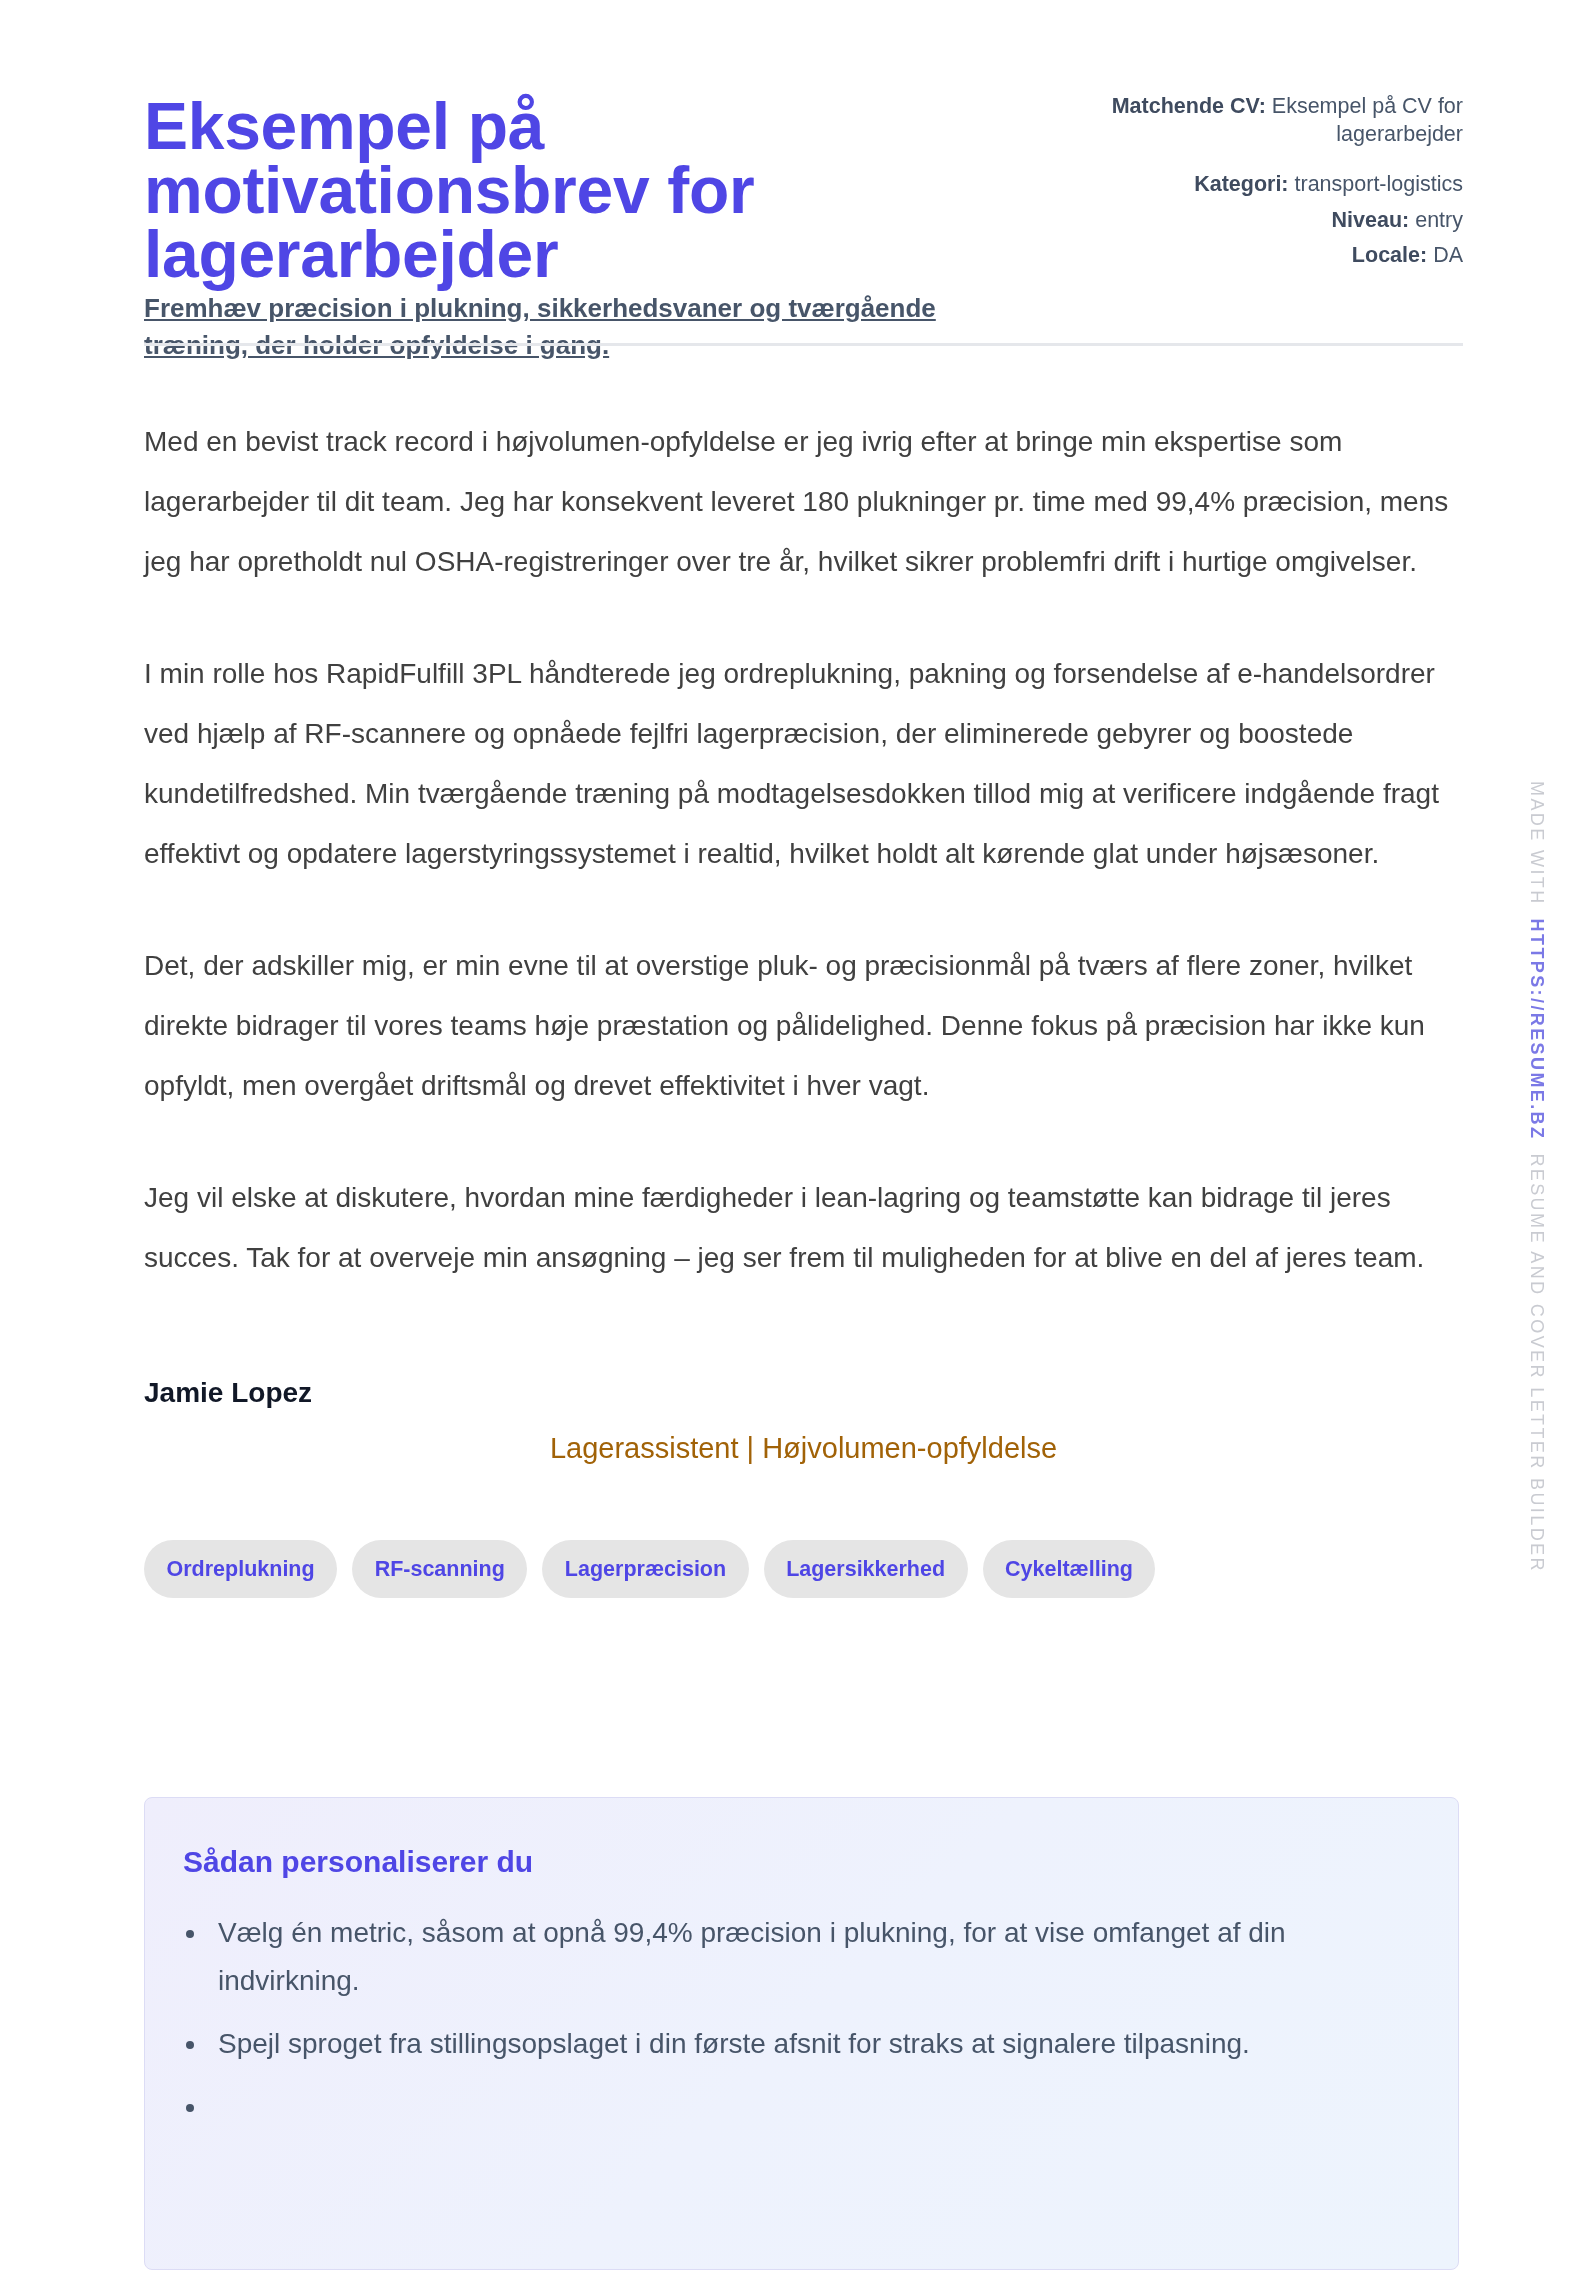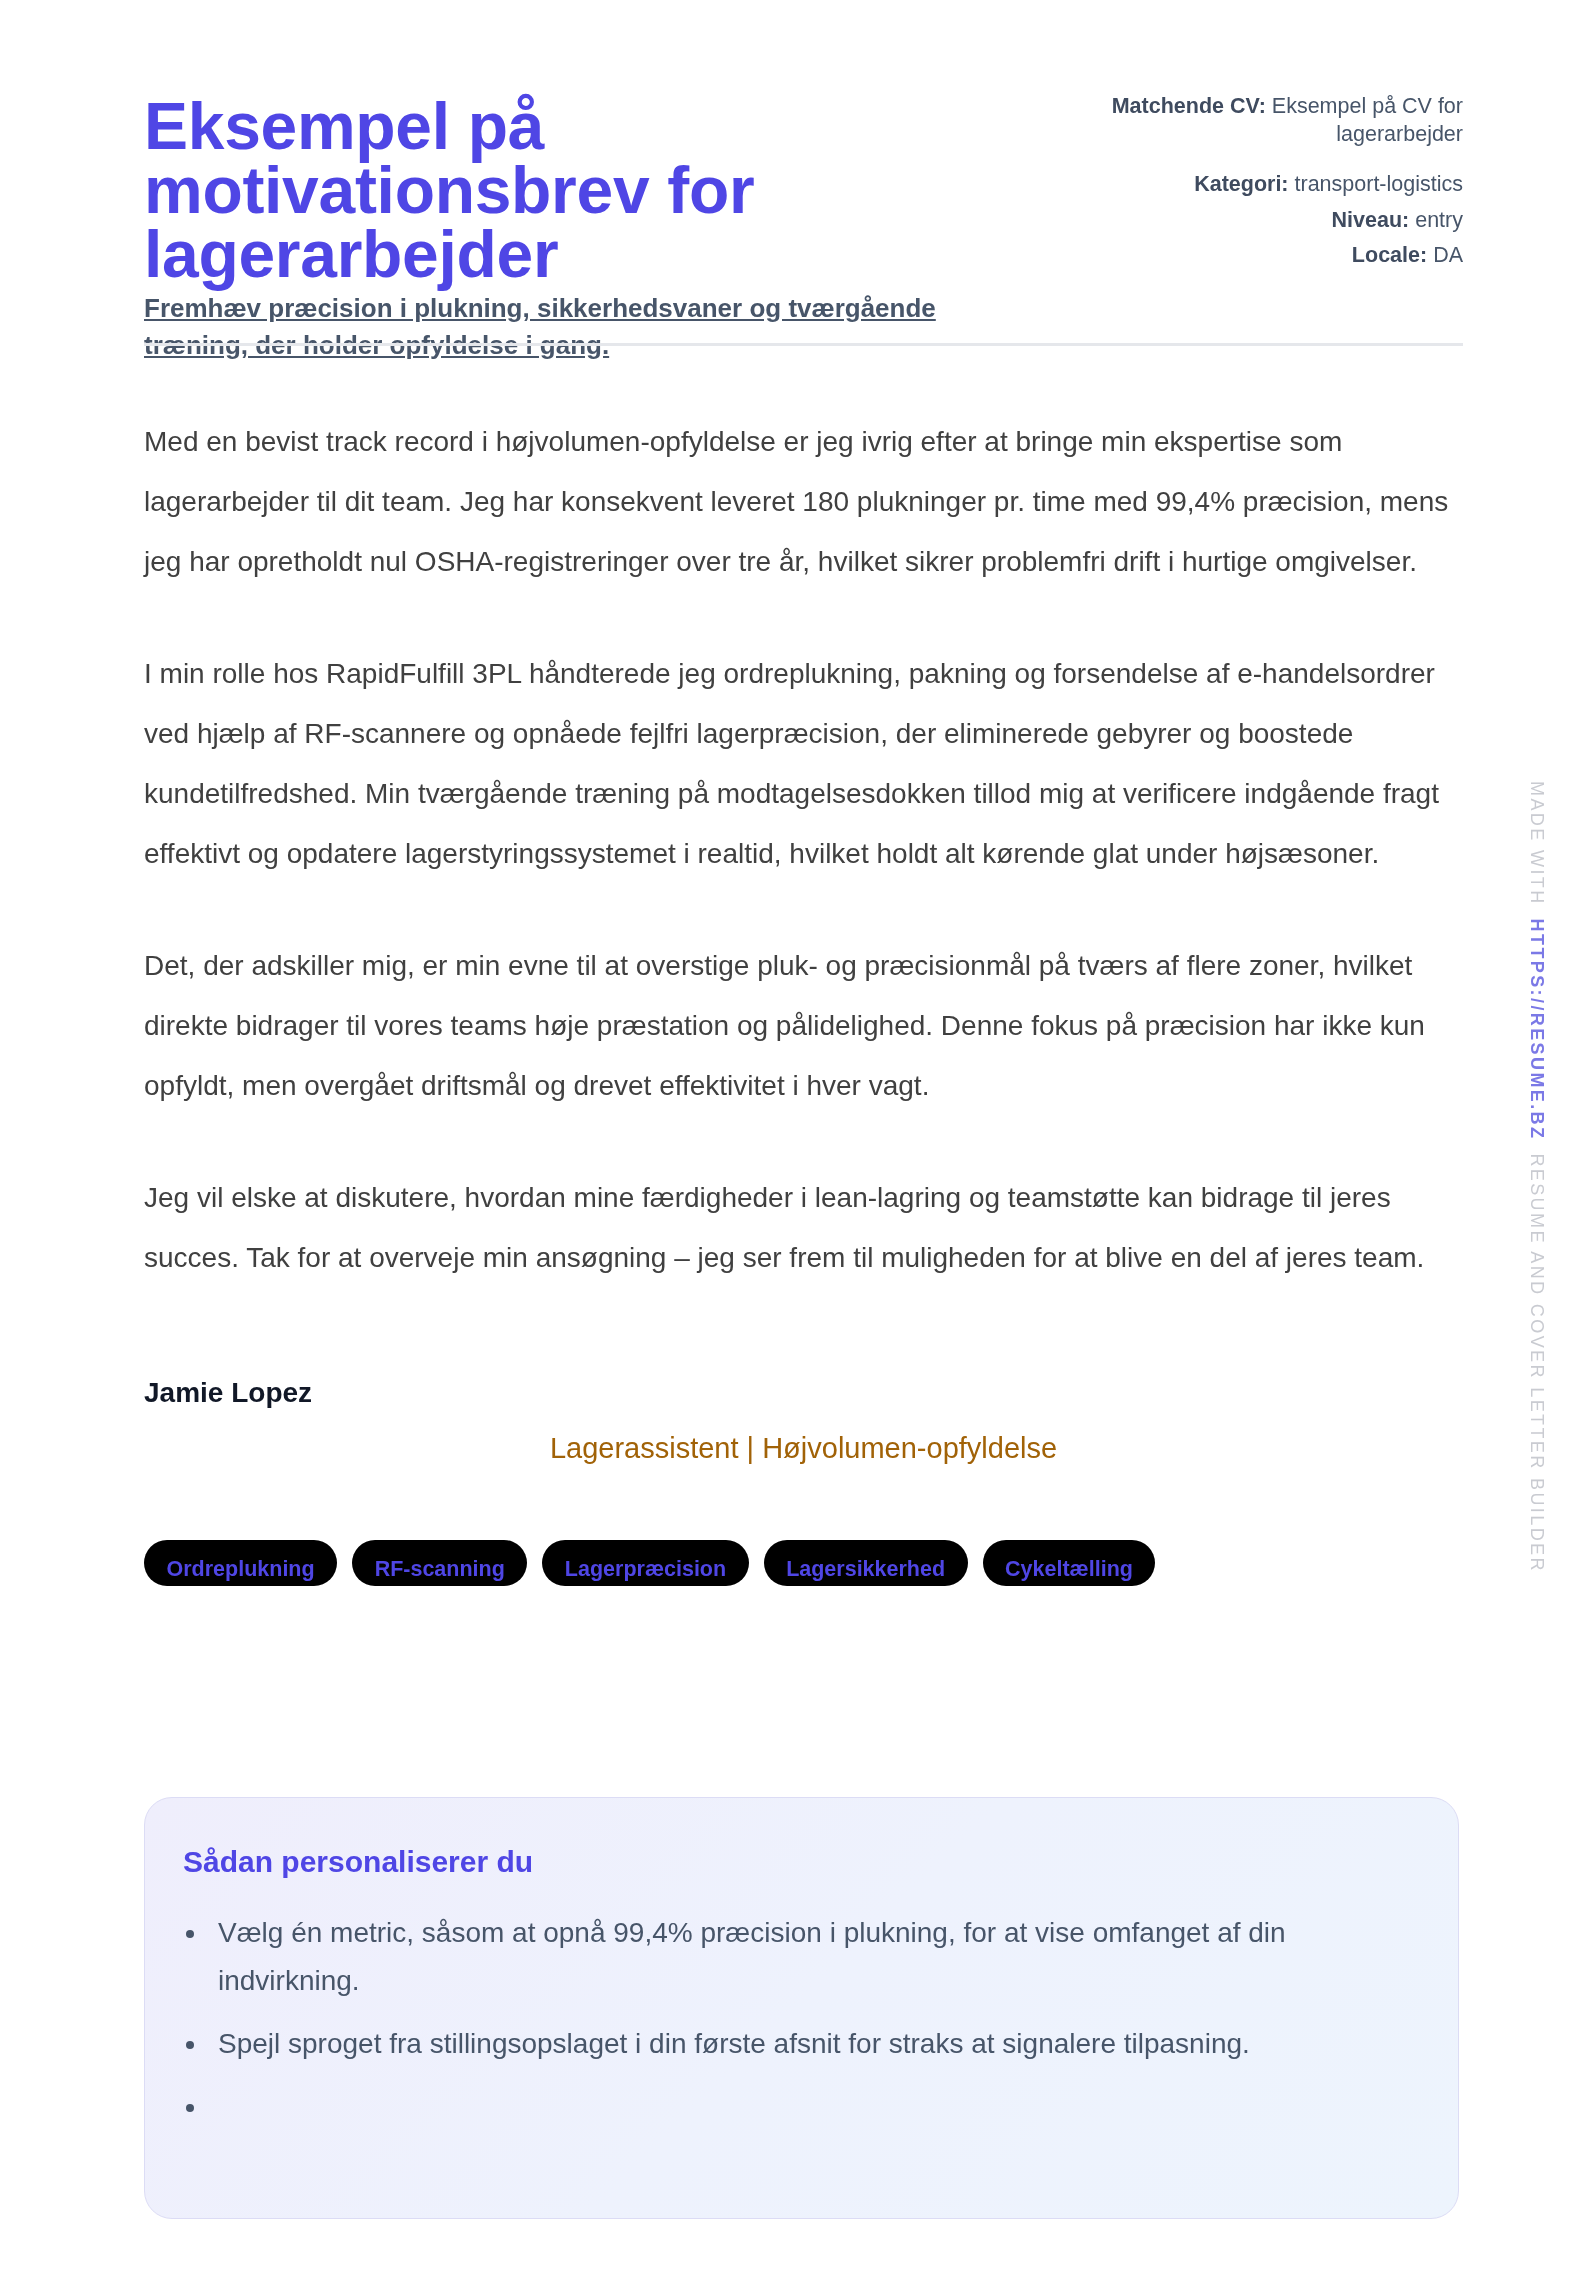--- a/index.html
+++ b/index.html
@@ -45,8 +45,8 @@
 
     .tags { display: flex; gap: 15px; margin-top: 73px; }
     .tag {
-      background: #000000; color: #4f46e5; font-size: 21.5px; font-weight: 700;
-      height: 46px; line-height: 58px; padding: 0 22.5px; border-radius: 29px;
+      background: #e5e5e5; color: #4f46e5; font-size: 21.5px; font-weight: 700;
+      height: 58px; line-height: 58px; padding: 0 22.5px; border-radius: 29px;
     }
 
     

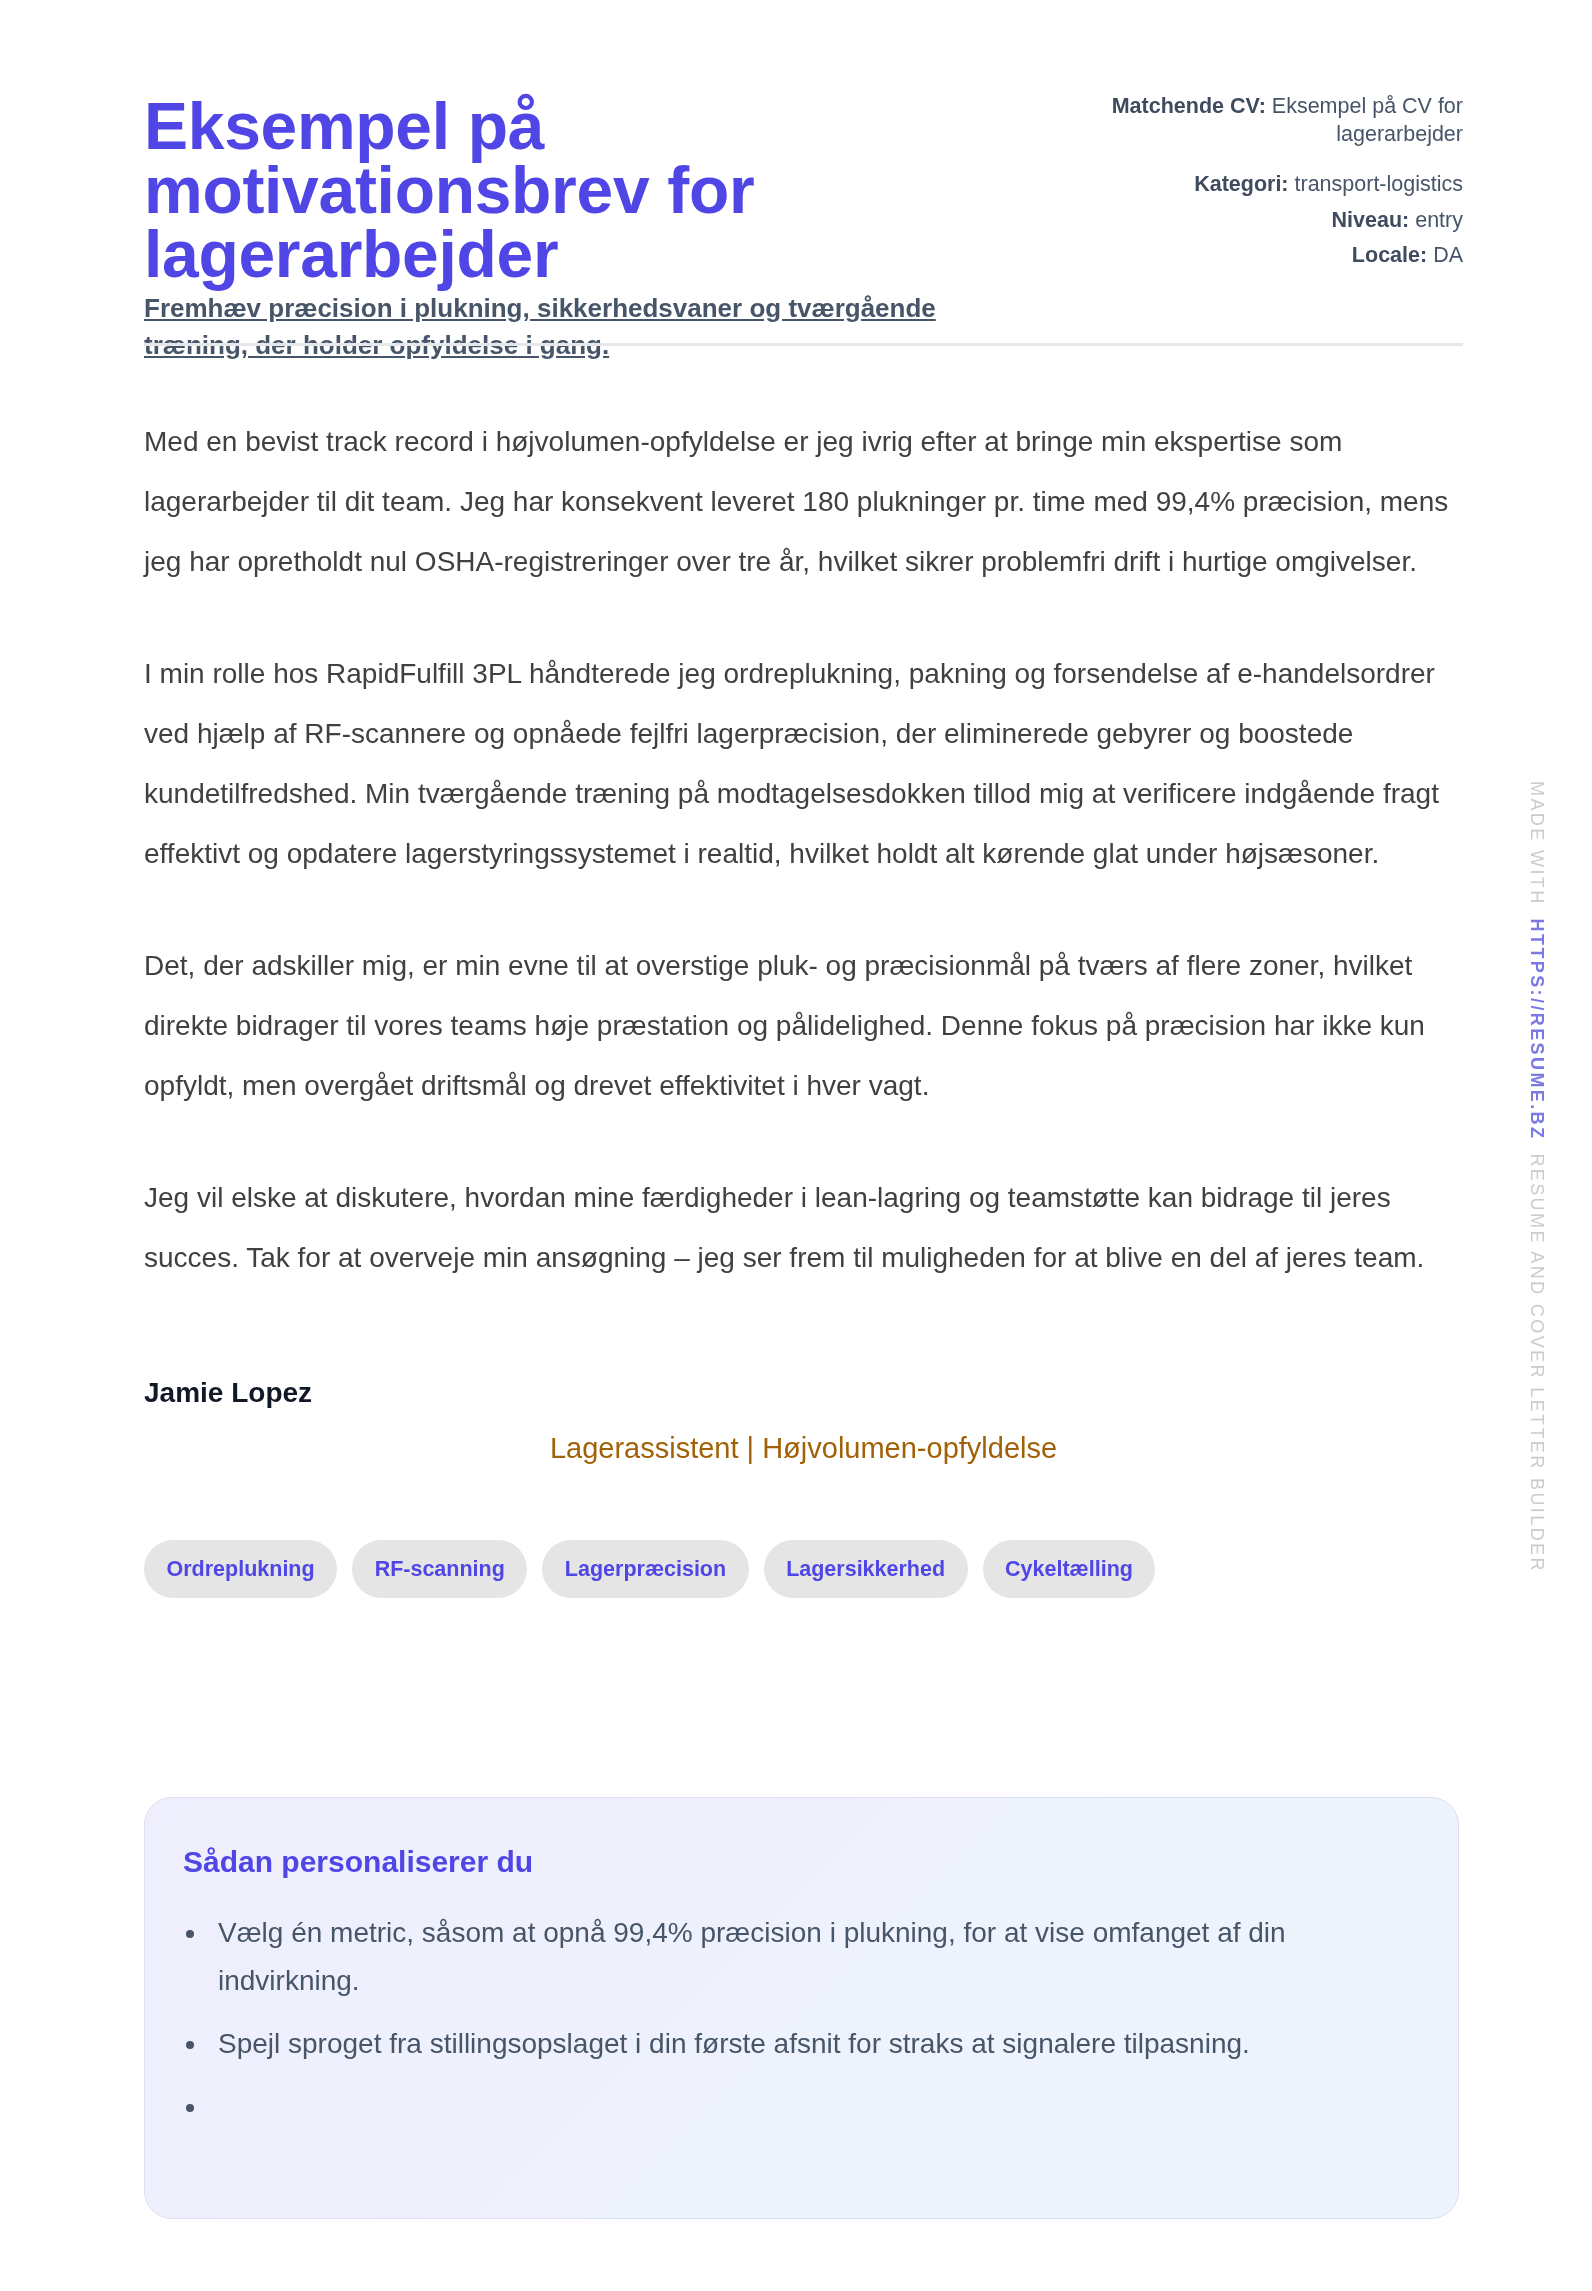--- a/index.html
+++ b/index.html
@@ -51,8 +51,8 @@
 
     
     .tips {
-      position: absolute; left: 0; top: 1797px; width: 1315px; height: 422px;
-      border: 1.9px solid #dcdcf5; border-radius: 28px; box-sizing: border-box;
+      position: absolute; left: 0; top: 1797px; width: 1315px; height: 473px;
+      border: 1.9px solid #dcdcf5; border-radius: 8px; box-sizing: border-box;
       background: linear-gradient(135deg, #efeefc 0%, #eef2fd 50%, #edf4fd 100%);
     }
     .tips-title {

